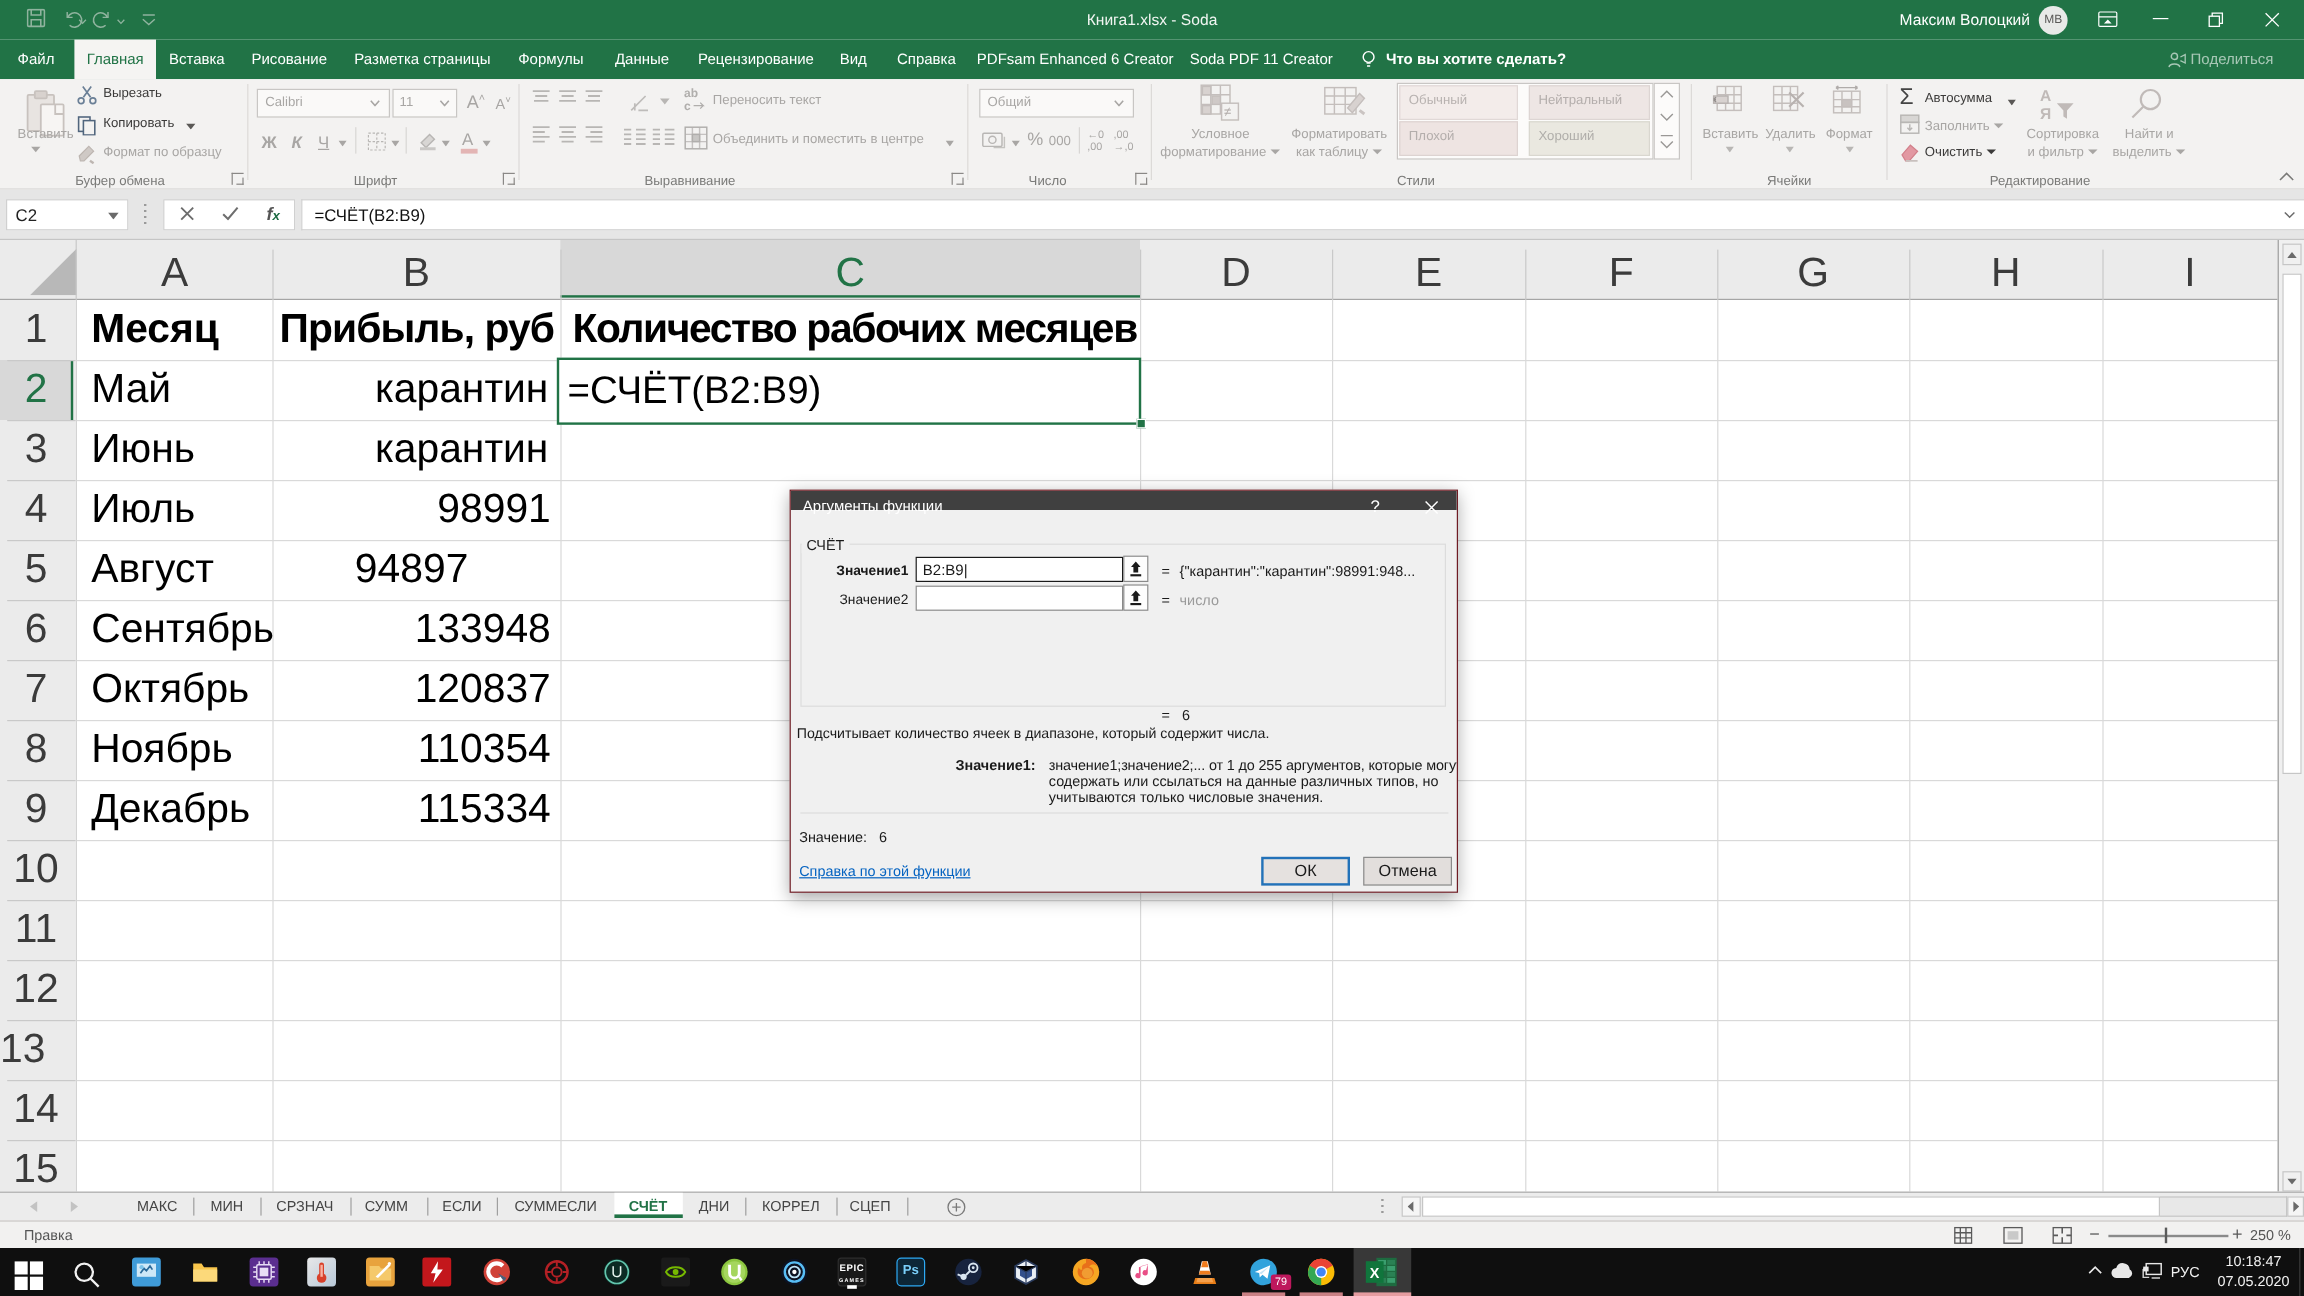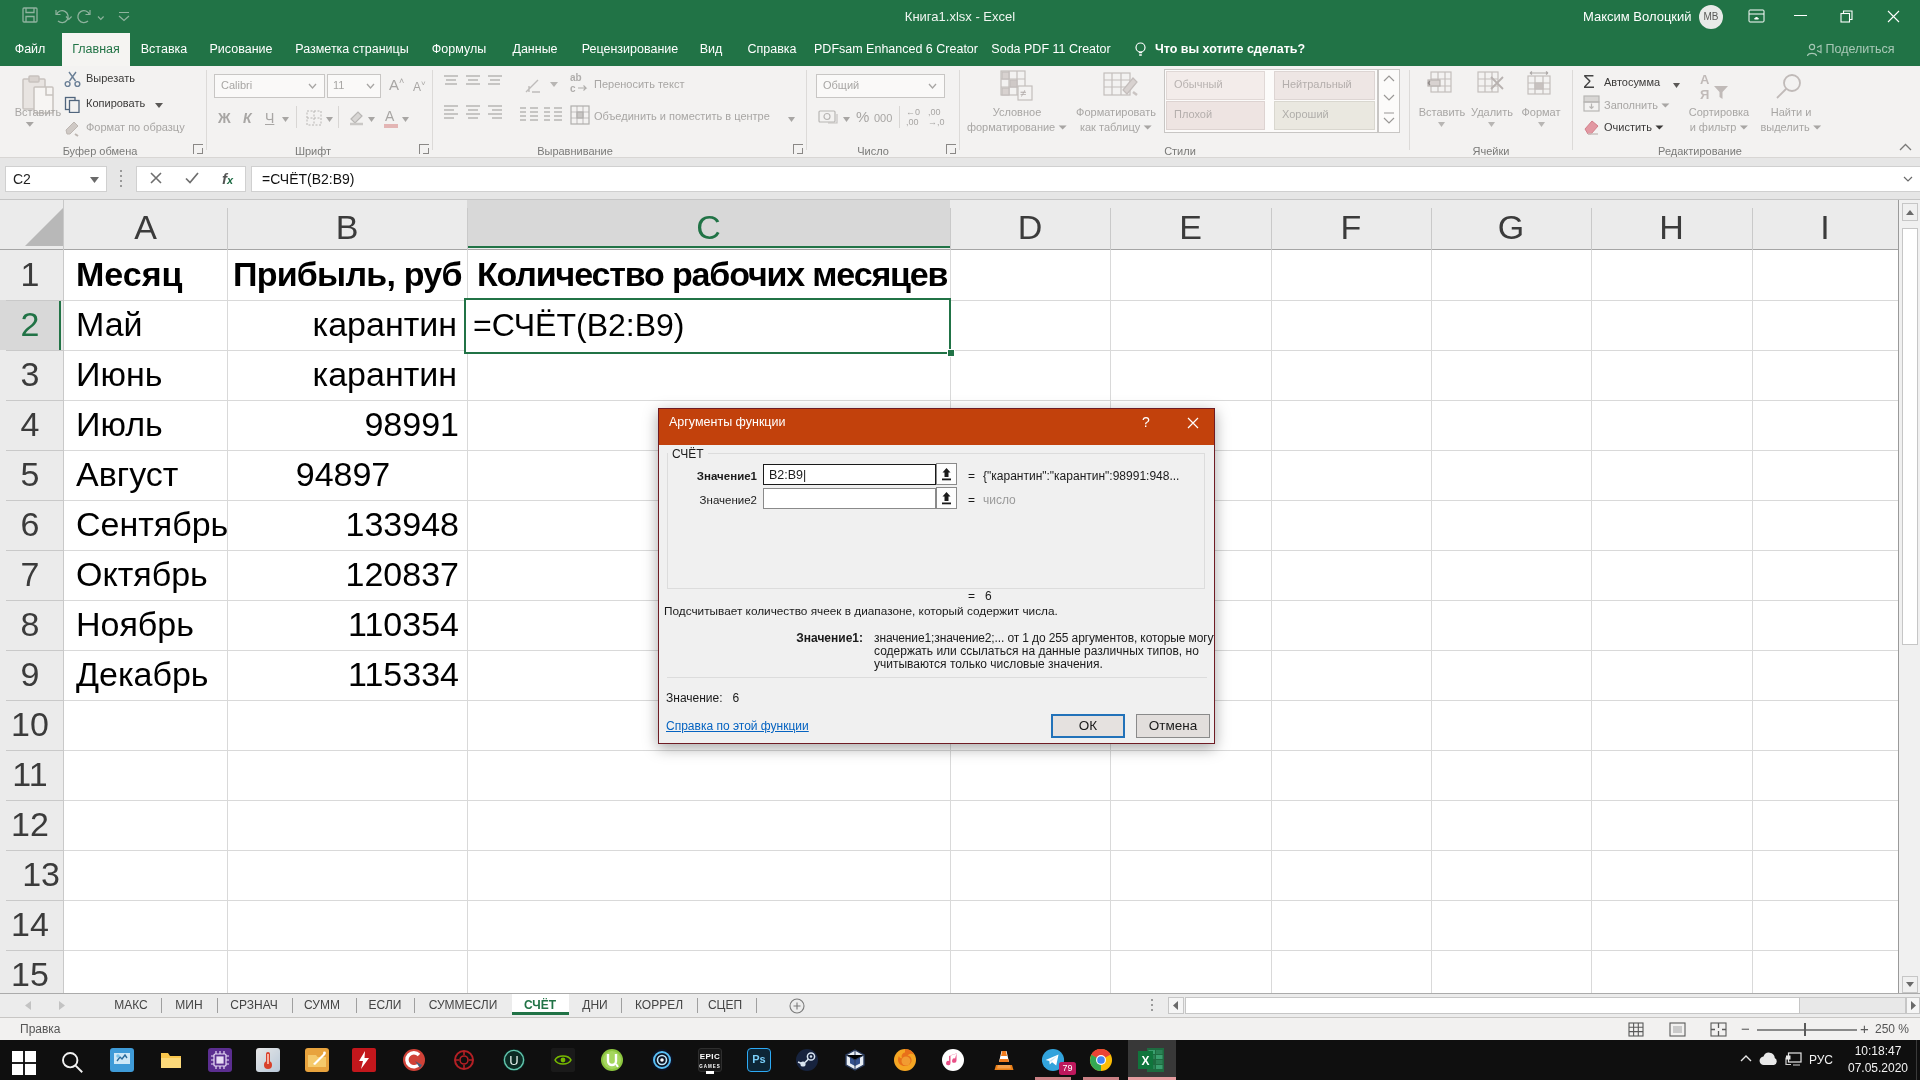--- a/index.html
+++ b/index.html
@@ -55,7 +55,7 @@
       <path d="M76 9.5l2.8 3 2.8-3" stroke-width="1.1"></path>
       <path d="M97 5.5h10M97 9l5 4.5 5-4.5" stroke-width="1.2"></path>
     </svg>
-    <div class="abs" style="left:860px;top:0;width:200px;height:33px;line-height:33px;text-align:center;font-size:13px;color:#f0f5f1">Книга1.xlsx  -  Excel</div>
+    <div class="abs" style="left:860px;top:0;width:200px;height:33px;line-height:33px;text-align:center;font-size:13px;color:#f0f5f1">Книга1.xlsx  -  Soda</div>
     <div class="abs" style="left:1583px;top:0;width:110px;height:33px;line-height:33px;font-size:13px;color:#fff">Максим Волоцкий</div>
     <div class="abs" style="left:1699px;top:5px;width:24px;height:24px;border-radius:50%;background:#e8eae8;color:#5a5a58;font-size:10px;text-align:center;line-height:24px">МВ</div>
     <svg class="abs" style="left:1748px;top:9px" width="17" height="15" viewBox="0 0 17 15" fill="none" stroke="#fff" stroke-width="1">

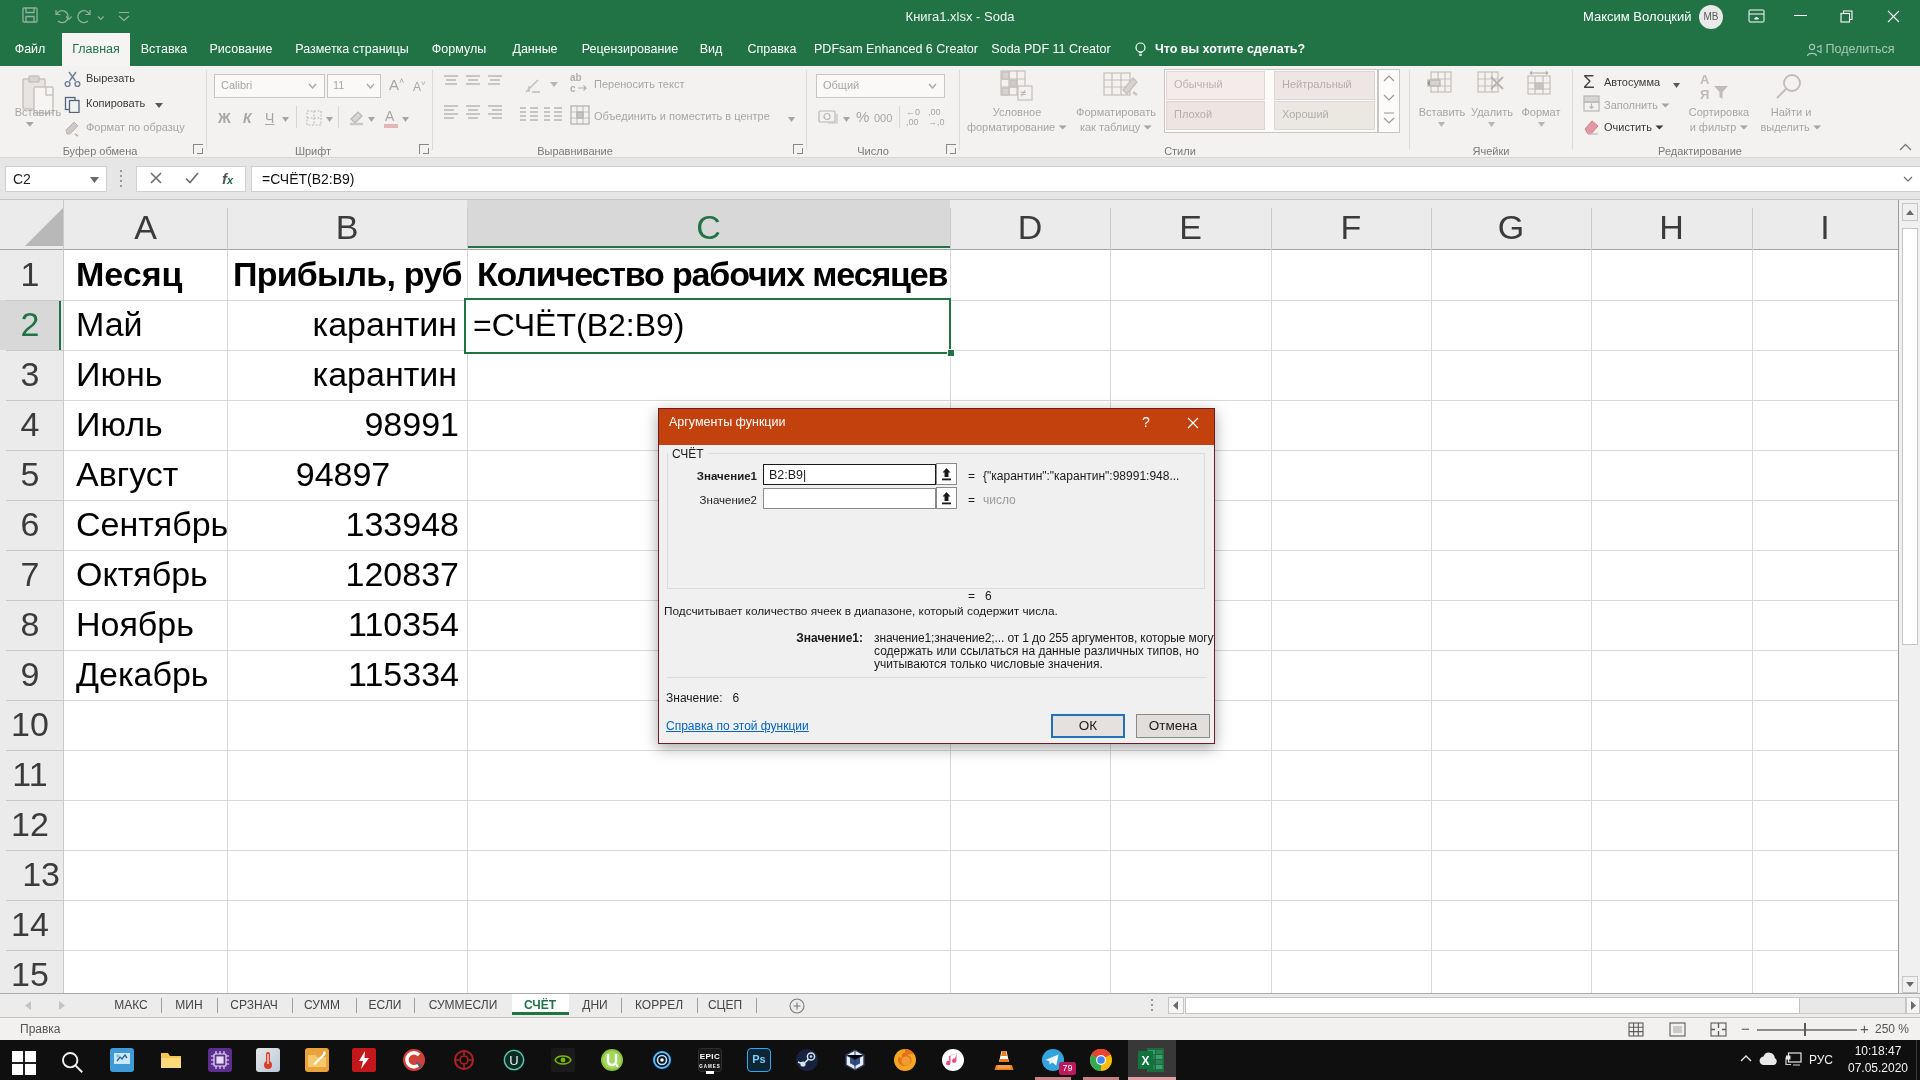--- a/index.html
+++ b/index.html
@@ -34,7 +34,7 @@
 .ticon { position:absolute; top:8px; width:24px; height:24px; transform:translateX(-50%); }
 
 #dialog { left:658px; top:408px; width:557px; height:336px; background:#f0f0f0; border:1.5px solid #6f1c24; box-shadow:0 4px 14px rgba(0,0,0,.35); z-index:50; overflow:hidden; }
-#dlgtitle { left:0; top:0; width:100%; height:36px; background:#c2410c; color:#fff; font-size:12.5px; line-height:27px; }
+#dlgtitle { left:0; top:0; width:100%; height:16px; background:#404040; color:#fff; font-size:12.5px; line-height:27px; }
 .dtext { position:absolute; font-size:12px; color:#1a1a1a; white-space:nowrap; }
 .rangebtn { position:absolute; width:21px; height:22px; background:#fdfdfd; border:1px solid #8a8a8a; }
 </style>

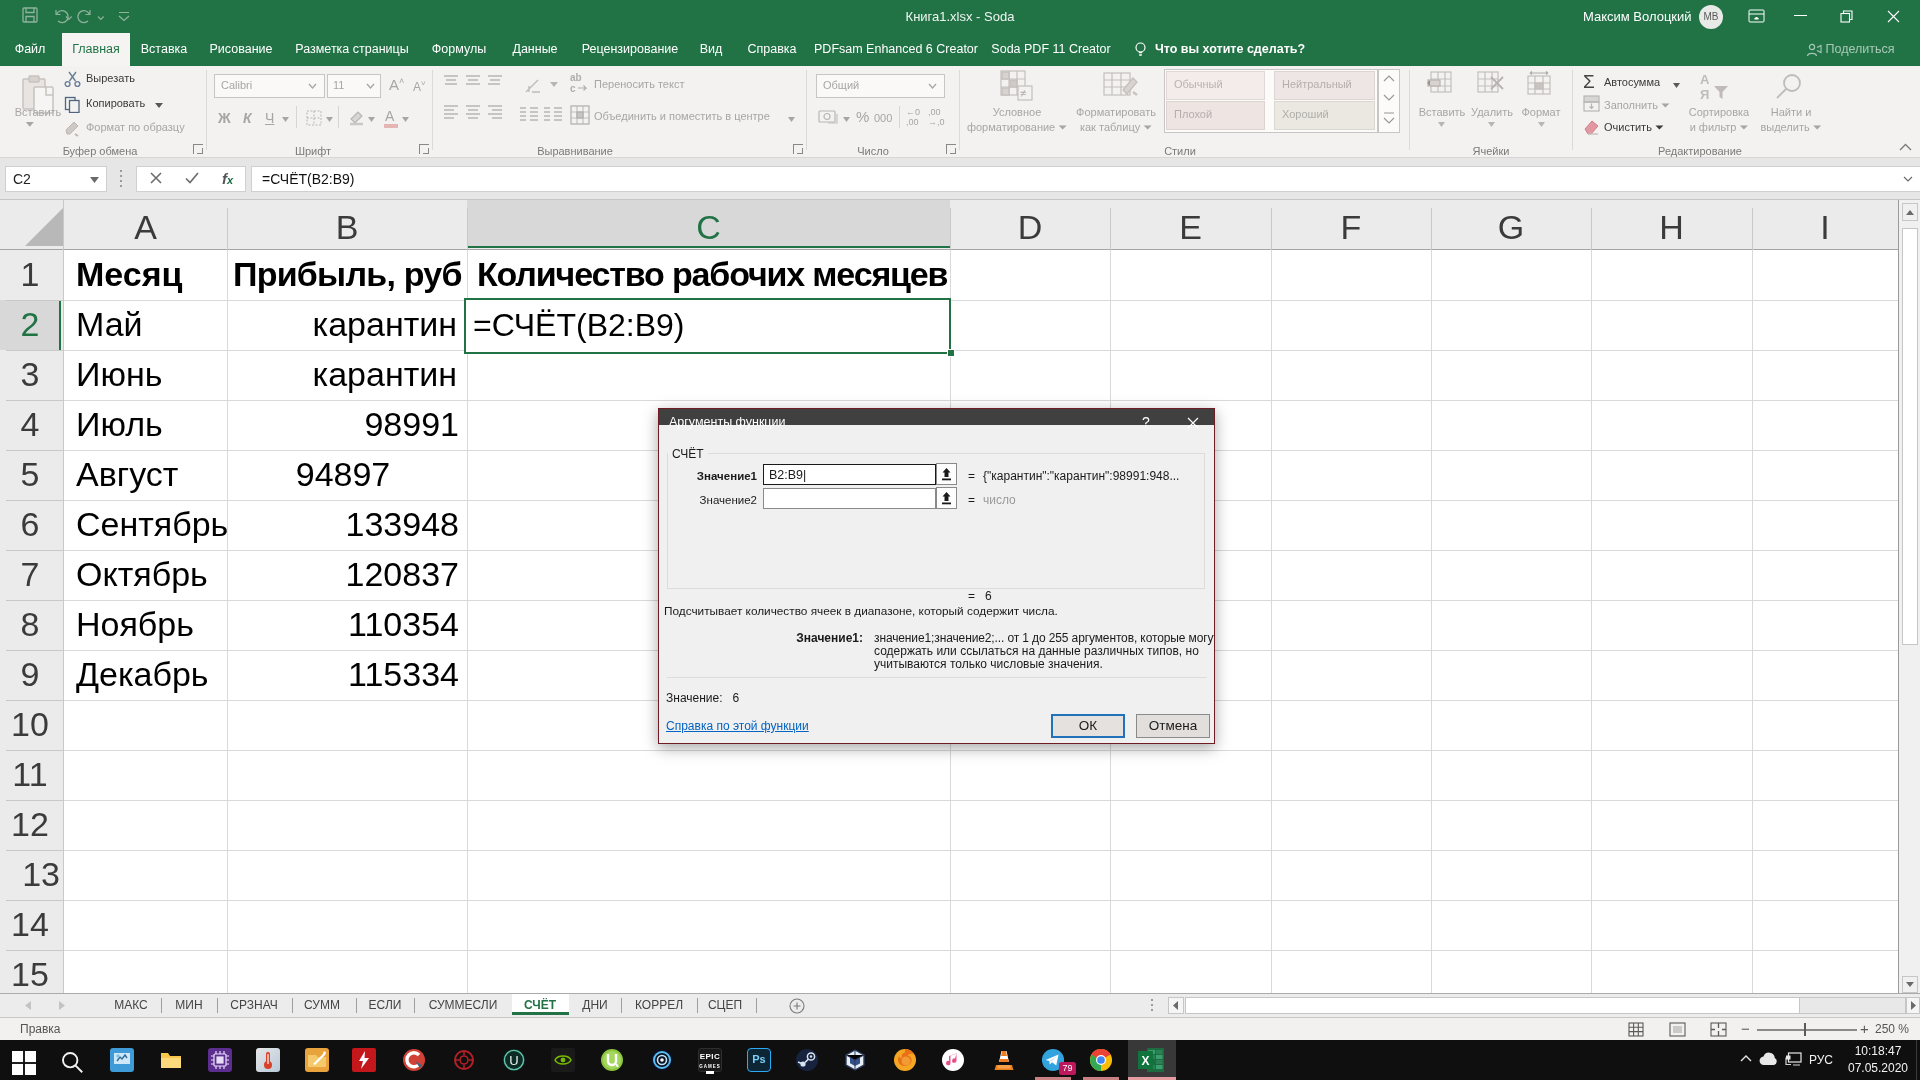--- a/index.html
+++ b/index.html
@@ -402,7 +402,7 @@
     <div class="cell" style="left:0;top:500px;width:60px;text-align:center;color:#3b3b3b">10</div>
     <div class="cell" style="left:0;top:550px;width:60px;text-align:center;color:#3b3b3b">11</div>
     <div class="cell" style="left:0;top:600px;width:60px;text-align:center;color:#3b3b3b">12</div>
-    <div class="cell" style="left:0;top:650px;width:60px;text-align:right;color:#3b3b3b">13</div>
+    <div class="cell" style="left:0;top:650px;width:60px;text-align:left;color:#3b3b3b">13</div>
     <div class="cell" style="left:0;top:700px;width:60px;text-align:center;color:#3b3b3b">14</div>
     <div class="cell" style="left:0;top:750px;width:60px;height:50px;line-height:48px;text-align:center;color:#3b3b3b">15</div>
 

